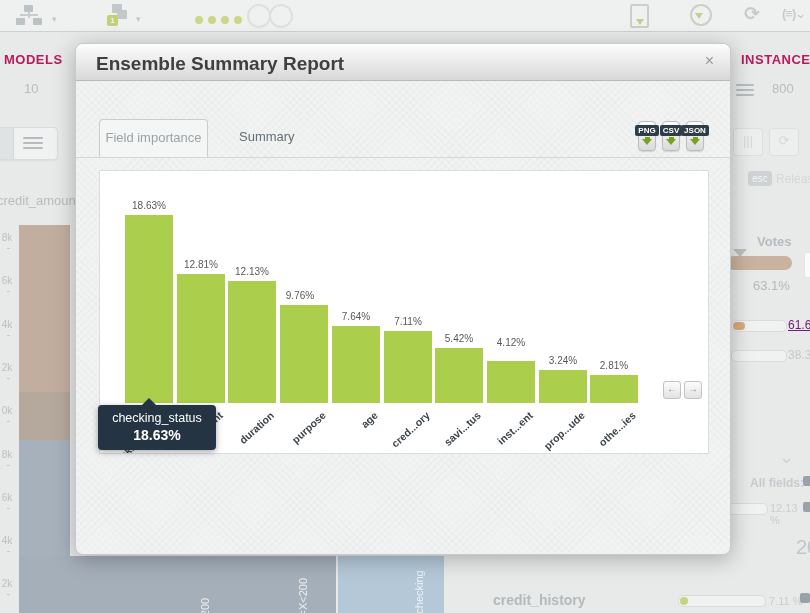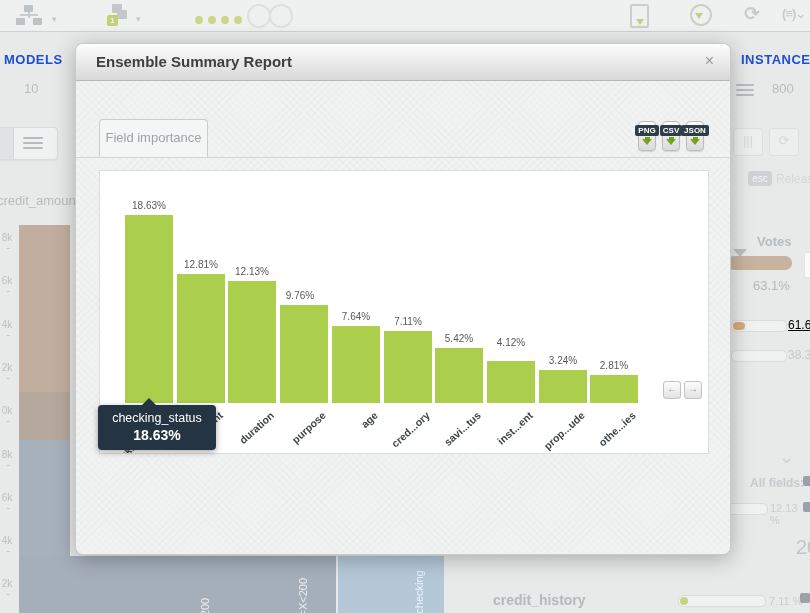--- a/index.html
+++ b/index.html
@@ -27,7 +27,7 @@
   .refresh-ic{font-size:19px;color:#c6cdc6;font-weight:bold;}
   .listp-ic{font-size:13px;color:#c6cdc6;font-weight:bold;letter-spacing:-1px;}
 
-  .panel-head{font-size:13px;font-weight:bold;color:#1d4ed8;letter-spacing:.5px;}
+  .panel-head{font-size:13px;font-weight:bold;color:#be185d;letter-spacing:.5px;}
   .muted{color:#b7bdbf;}
   .seg{position:absolute;left:-14px;top:127px;width:70px;height:31px;background:#f0f1f1;border:1px solid #dadcdc;border-radius:4px;box-shadow:0 1px 2px rgba(0,0,0,.05);}
   .seg .sel{position:absolute;left:0;top:0;width:26px;height:31px;background:#e0e3e3;border-right:1px solid #d7d9d9;border-radius:4px 0 0 4px;}

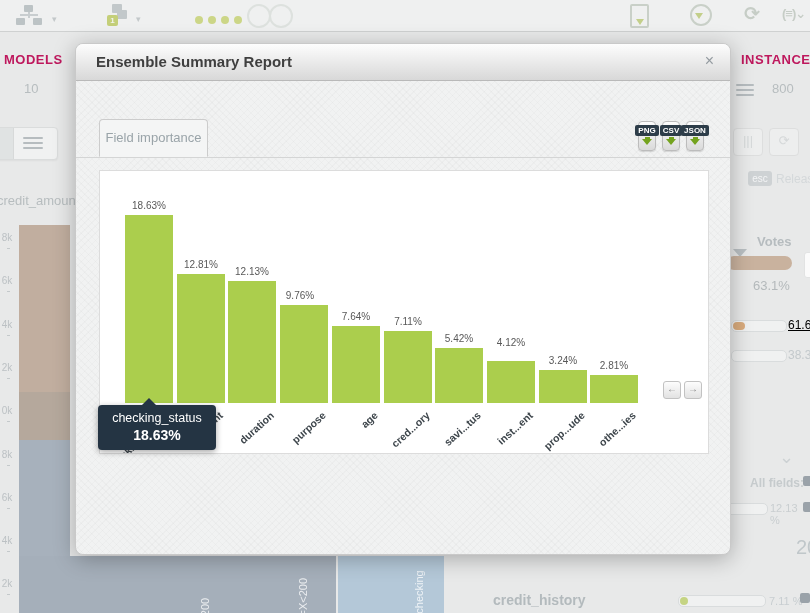--- a/index.html
+++ b/index.html
@@ -61,7 +61,7 @@
     background-image:repeating-linear-gradient(45deg,rgba(0,0,0,.02) 0 1px,transparent 1px 5px),repeating-linear-gradient(-45deg,rgba(0,0,0,.02) 0 1px,transparent 1px 5px);
     box-shadow:0 4px 22px rgba(0,0,0,.28);border:1px solid #c9c9c9;box-sizing:border-box;}
   .m-header{position:absolute;left:0;top:0;right:0;height:36px;background:linear-gradient(#fdfdfd,#d8d8d8);border-bottom:1px solid #b9b9b9;border-radius:7px 7px 0 0;}
-  .m-title{position:absolute;left:20px;top:9px;font-size:15px;font-weight:bold;color:#3f3f3f;}
+  .m-title{position:absolute;left:20px;top:9px;font-size:19px;font-weight:bold;color:#3f3f3f;}
   .m-x{position:absolute;right:16px;top:8px;font-size:16px;color:#949ba0;cursor:default;}
 
   .tabbar{position:absolute;left:0;top:75px;right:0;height:38px;border-bottom:1px solid #d4d5d5;}

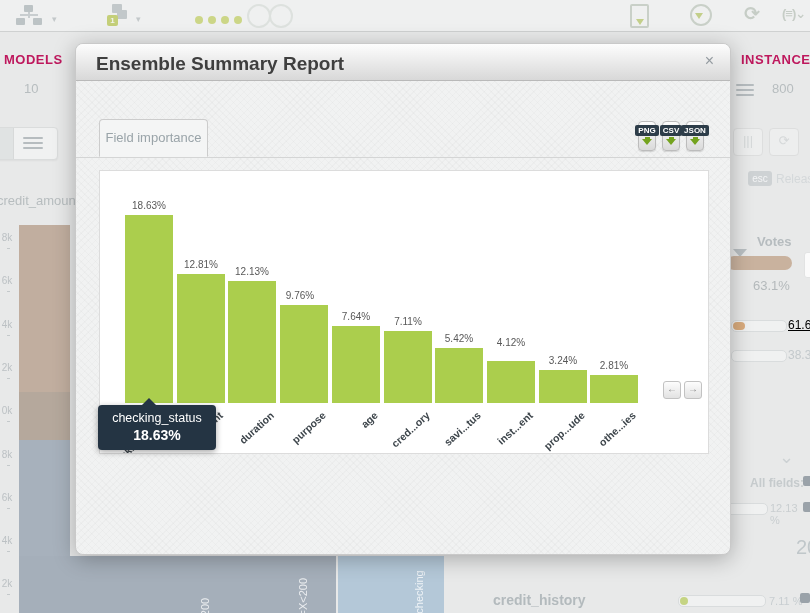--- a/index.html
+++ b/index.html
@@ -208,6 +208,7 @@
 
     <div class="tabbar">
       <div class="tab-active">Field importance</div>
+      <div class="tab-plain">Summary</div>
     </div>
 
     <div class="downloads" id="downloads">

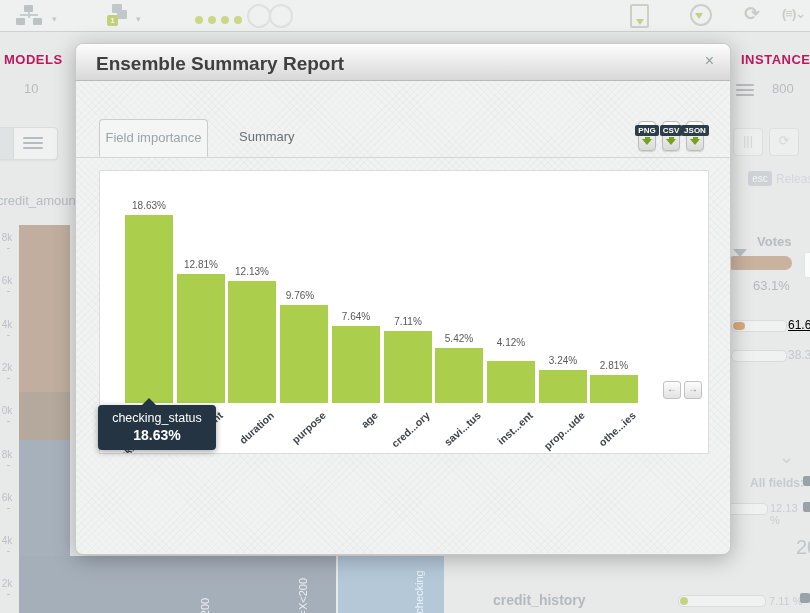--- a/index.html
+++ b/index.html
@@ -189,7 +189,7 @@
   <div class="pill" style="left:731px;top:320px;width:54px;">
       <span class="fill" style="width:12px;background:#d9ab7d;"></span>
     </div>
-  <div class="abs" style="left:788px;top:318px;font-size:12px;color:#000000;text-decoration:underline;">61.6</div>
+  <div class="abs" style="left:788px;top:318px;font-size:12px;color:#701a75;text-decoration:underline;">61.6</div>
   <div class="pill" style="left:731px;top:350px;width:54px;"></div>
   <div class="abs" style="left:788px;top:348px;font-size:12px;color:#c3c9cc;">38.3</div>
   <div class="chev">⌄</div>

